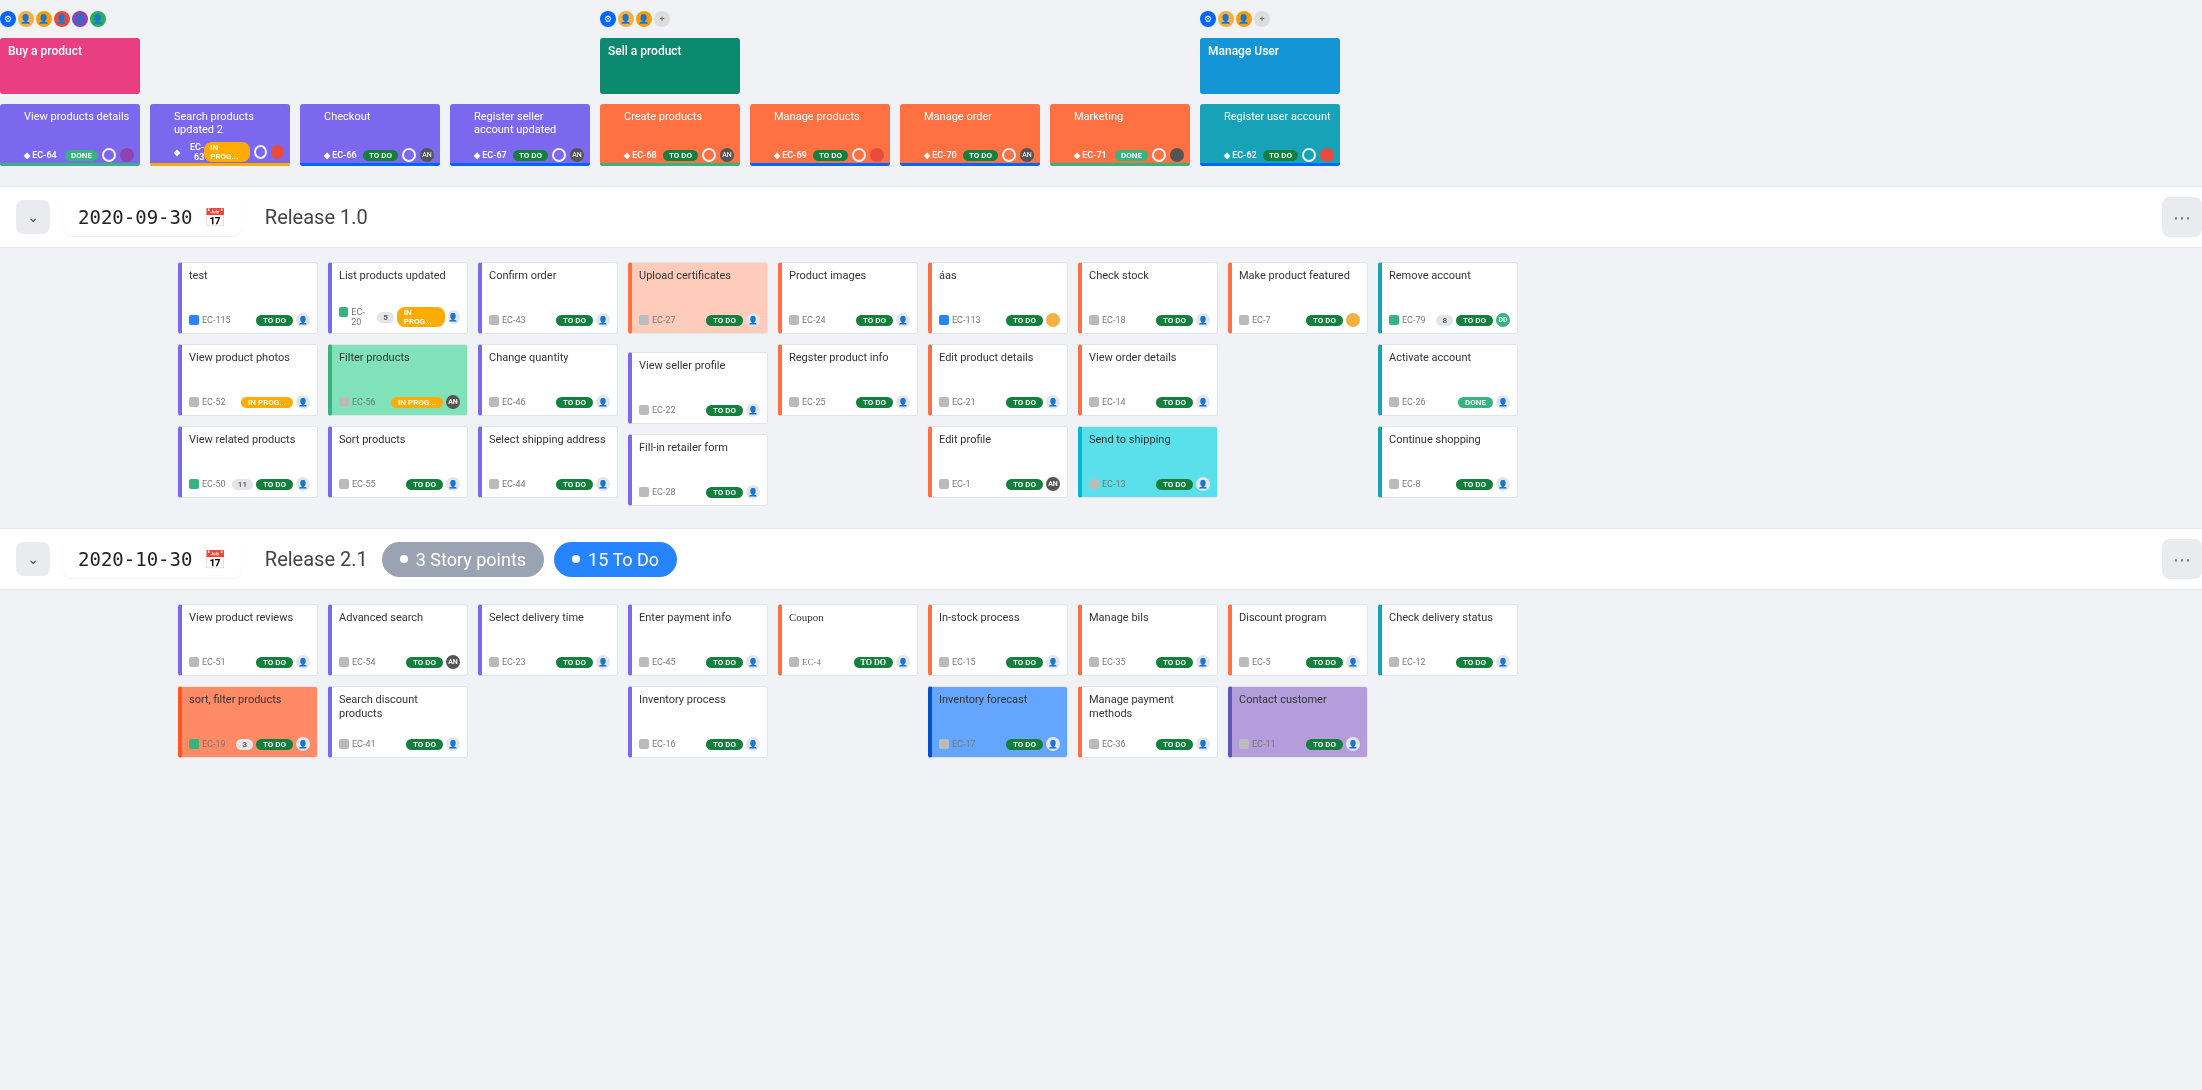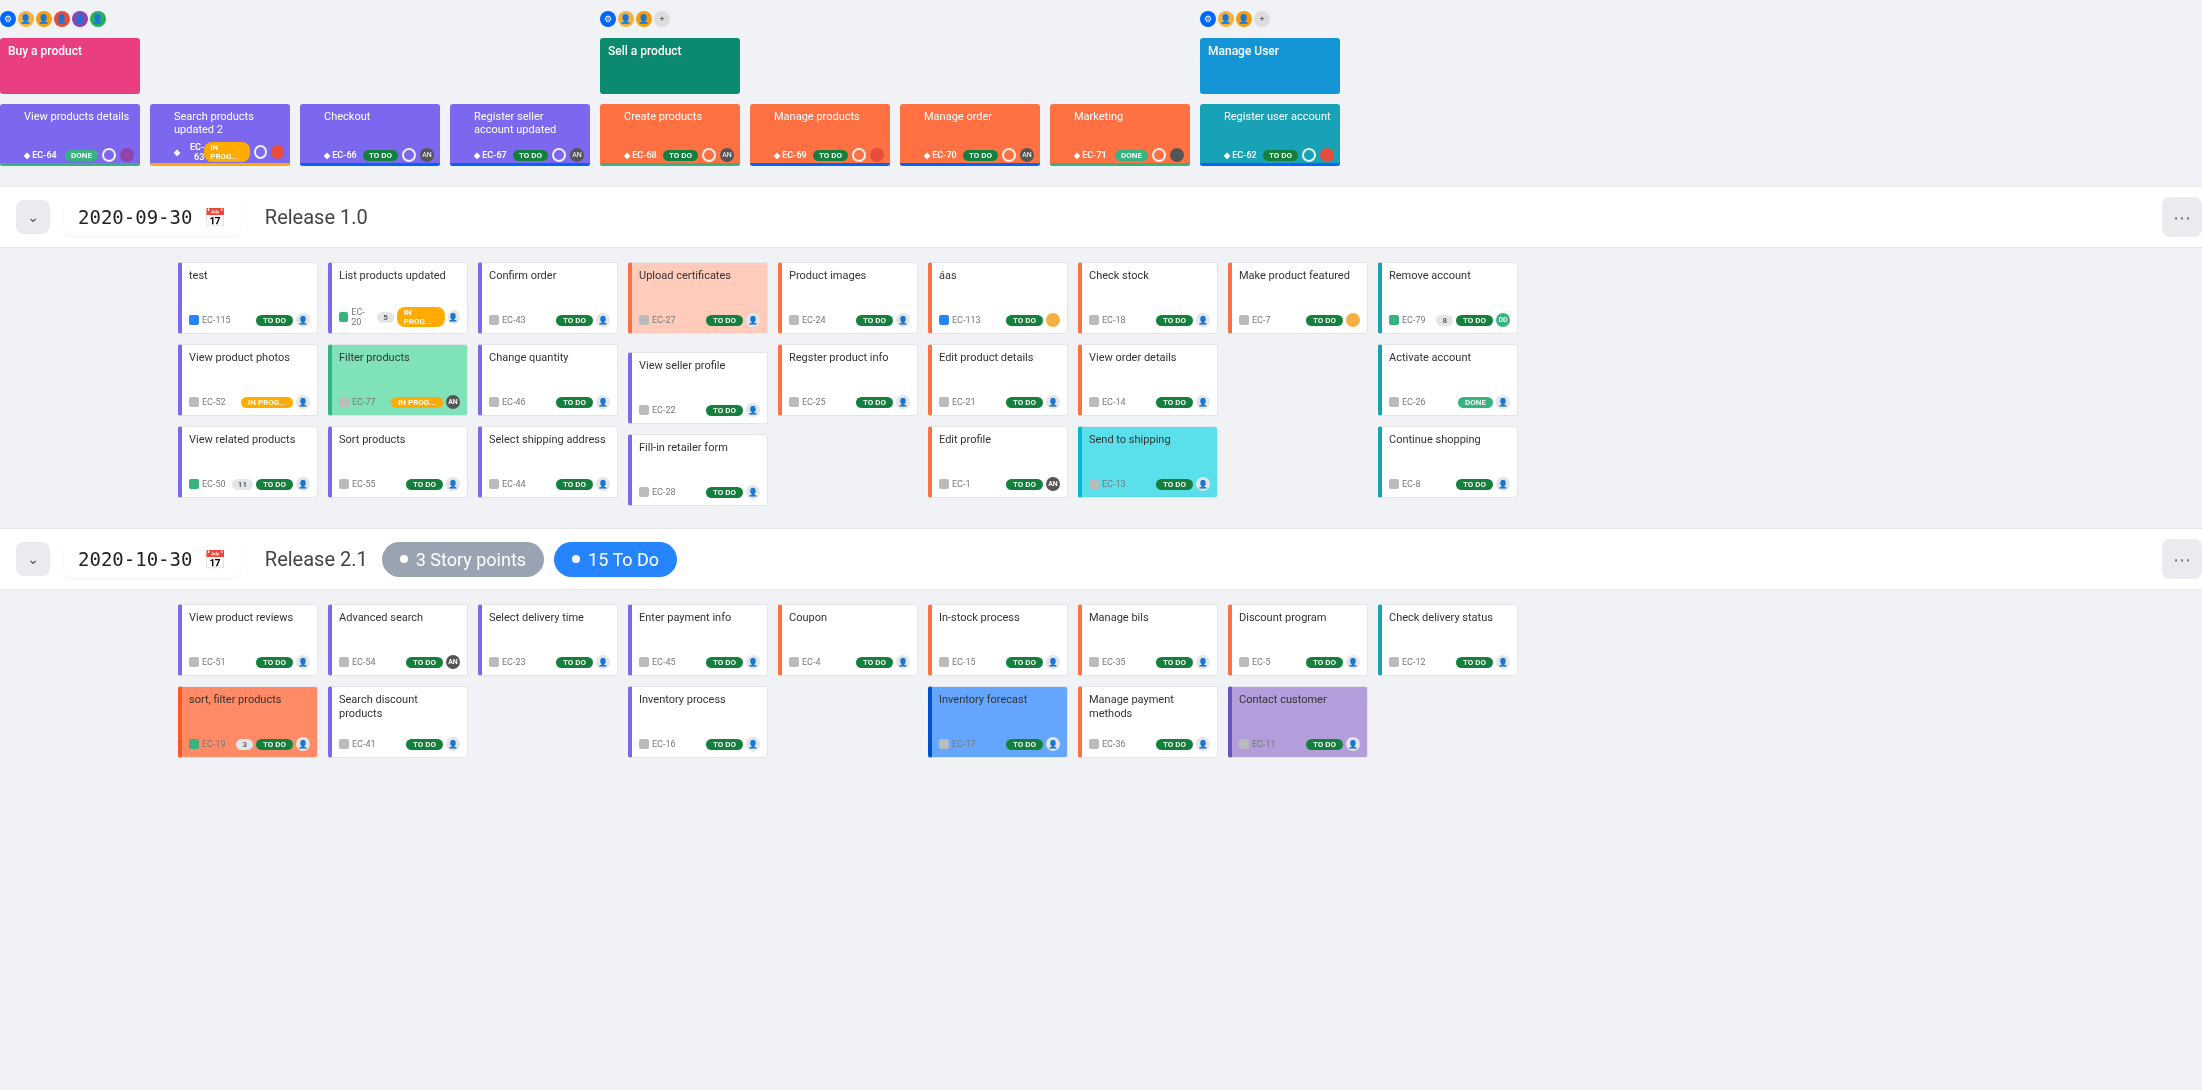--- a/index.html
+++ b/index.html
@@ -50,7 +50,7 @@
   .story-card { background:#fff; border:1px solid #e3e5e8; border-left-width:4px; border-radius:3px; min-height:72px; display:flex; flex-direction:column; justify-content:space-between; padding:6px 7px; font-size:11px; color:#333;}
   .story-title { font-size:11px; line-height:1.25;}
   .story-footer { display:flex; align-items:center; justify-content:space-between; gap:4px;}
-  .story-id { font-size:9px; color:#777; display:flex; align-items:center; gap:3px;}
+  .story-id { font-size:9px; color:#777; display:flex; align-items:flex-start; gap:3px;}
   .story-id .type-icon { width:10px; height:10px; border-radius:2px; display:inline-block;}
   .ti-blue { background:#2684ff;}
   .ti-green { background:#36b37e;}

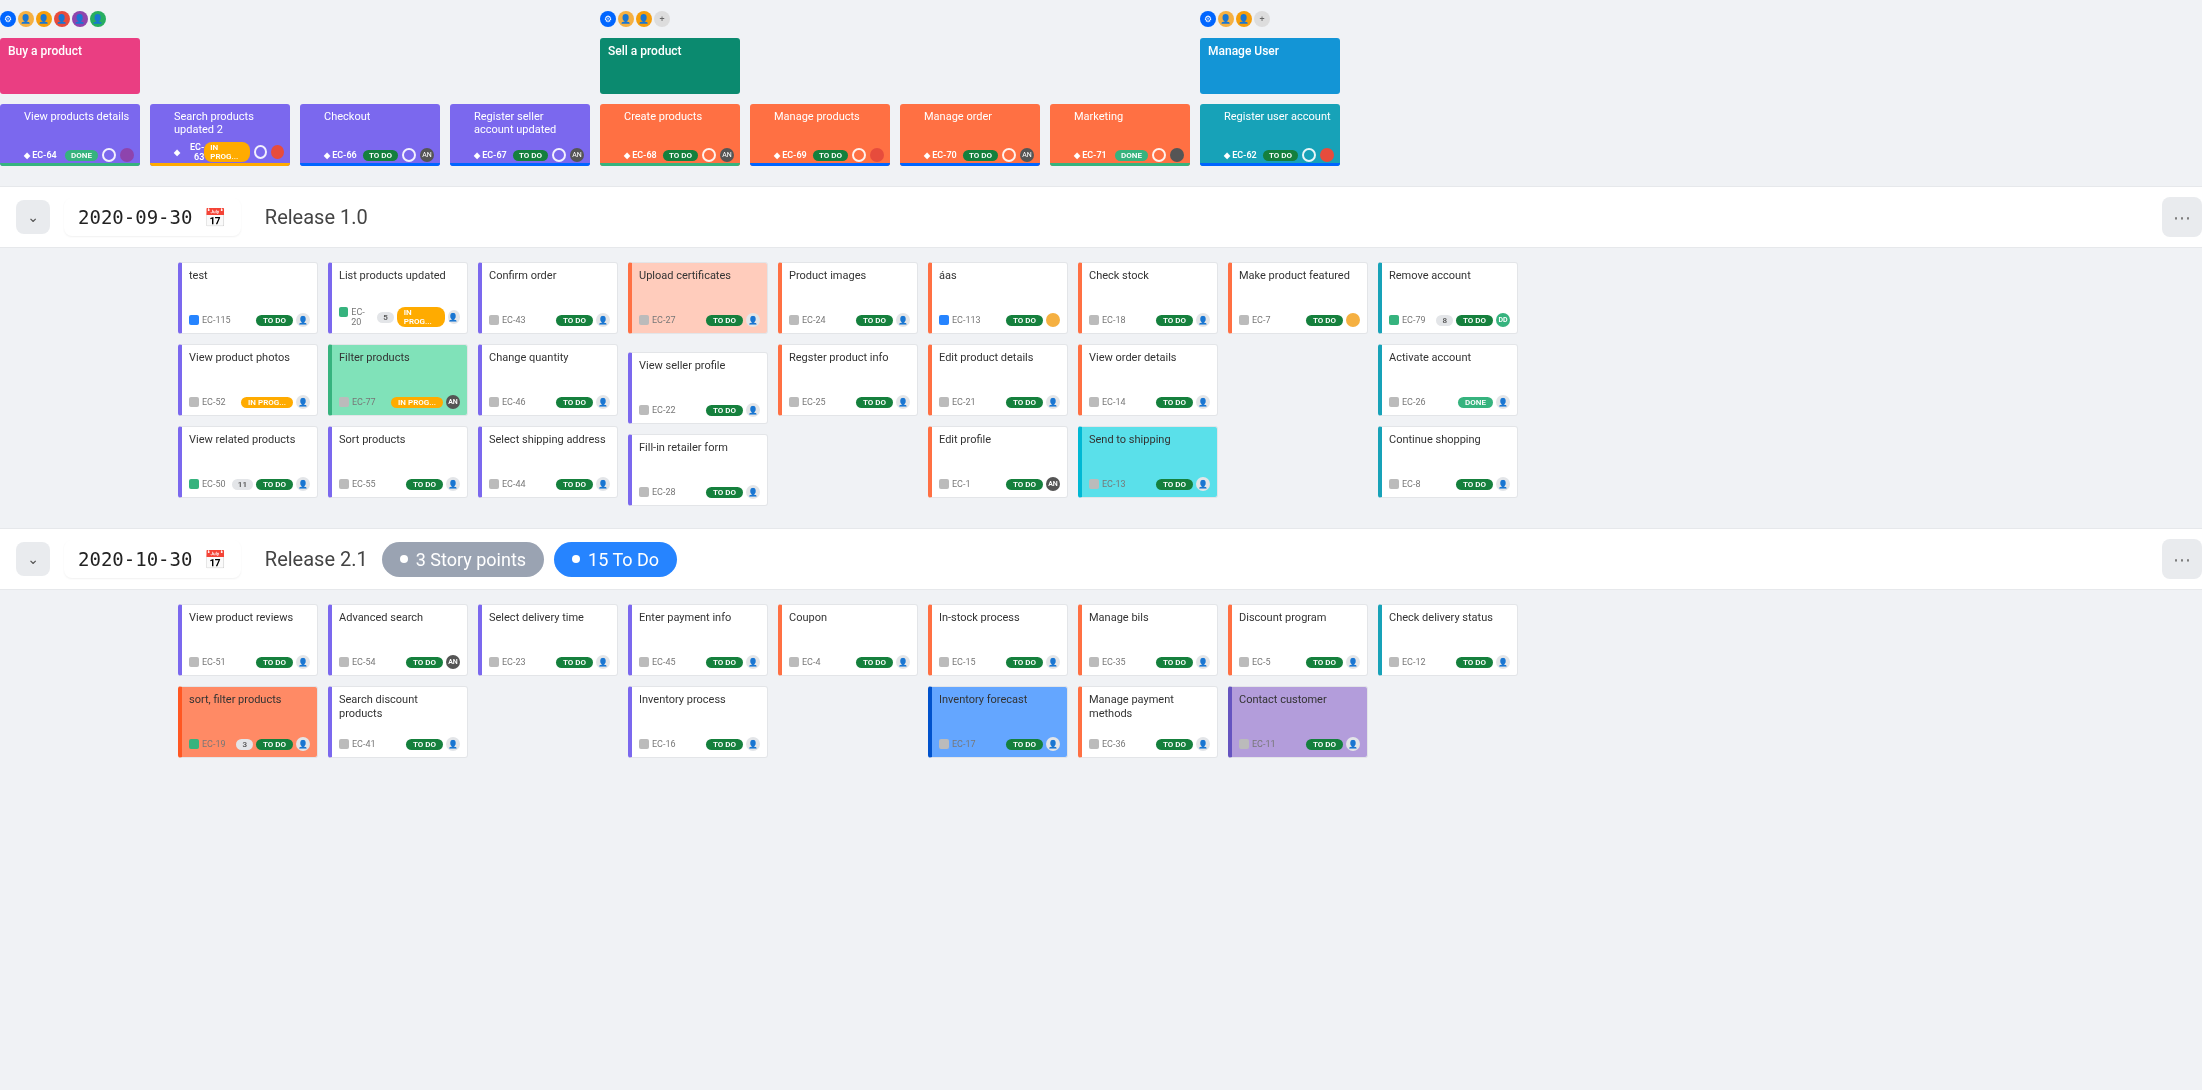--- a/index.html
+++ b/index.html
@@ -317,7 +317,7 @@
             <div class="story-footer">
               <span class="story-id">
                 <span class="type-icon ti-gray"></span>
-                <span>EC-77</span>
+                <span>EC-56</span>
               </span>
               <span class="story-right">
                 <span class="story-status st-prog">IN PROG...</span>

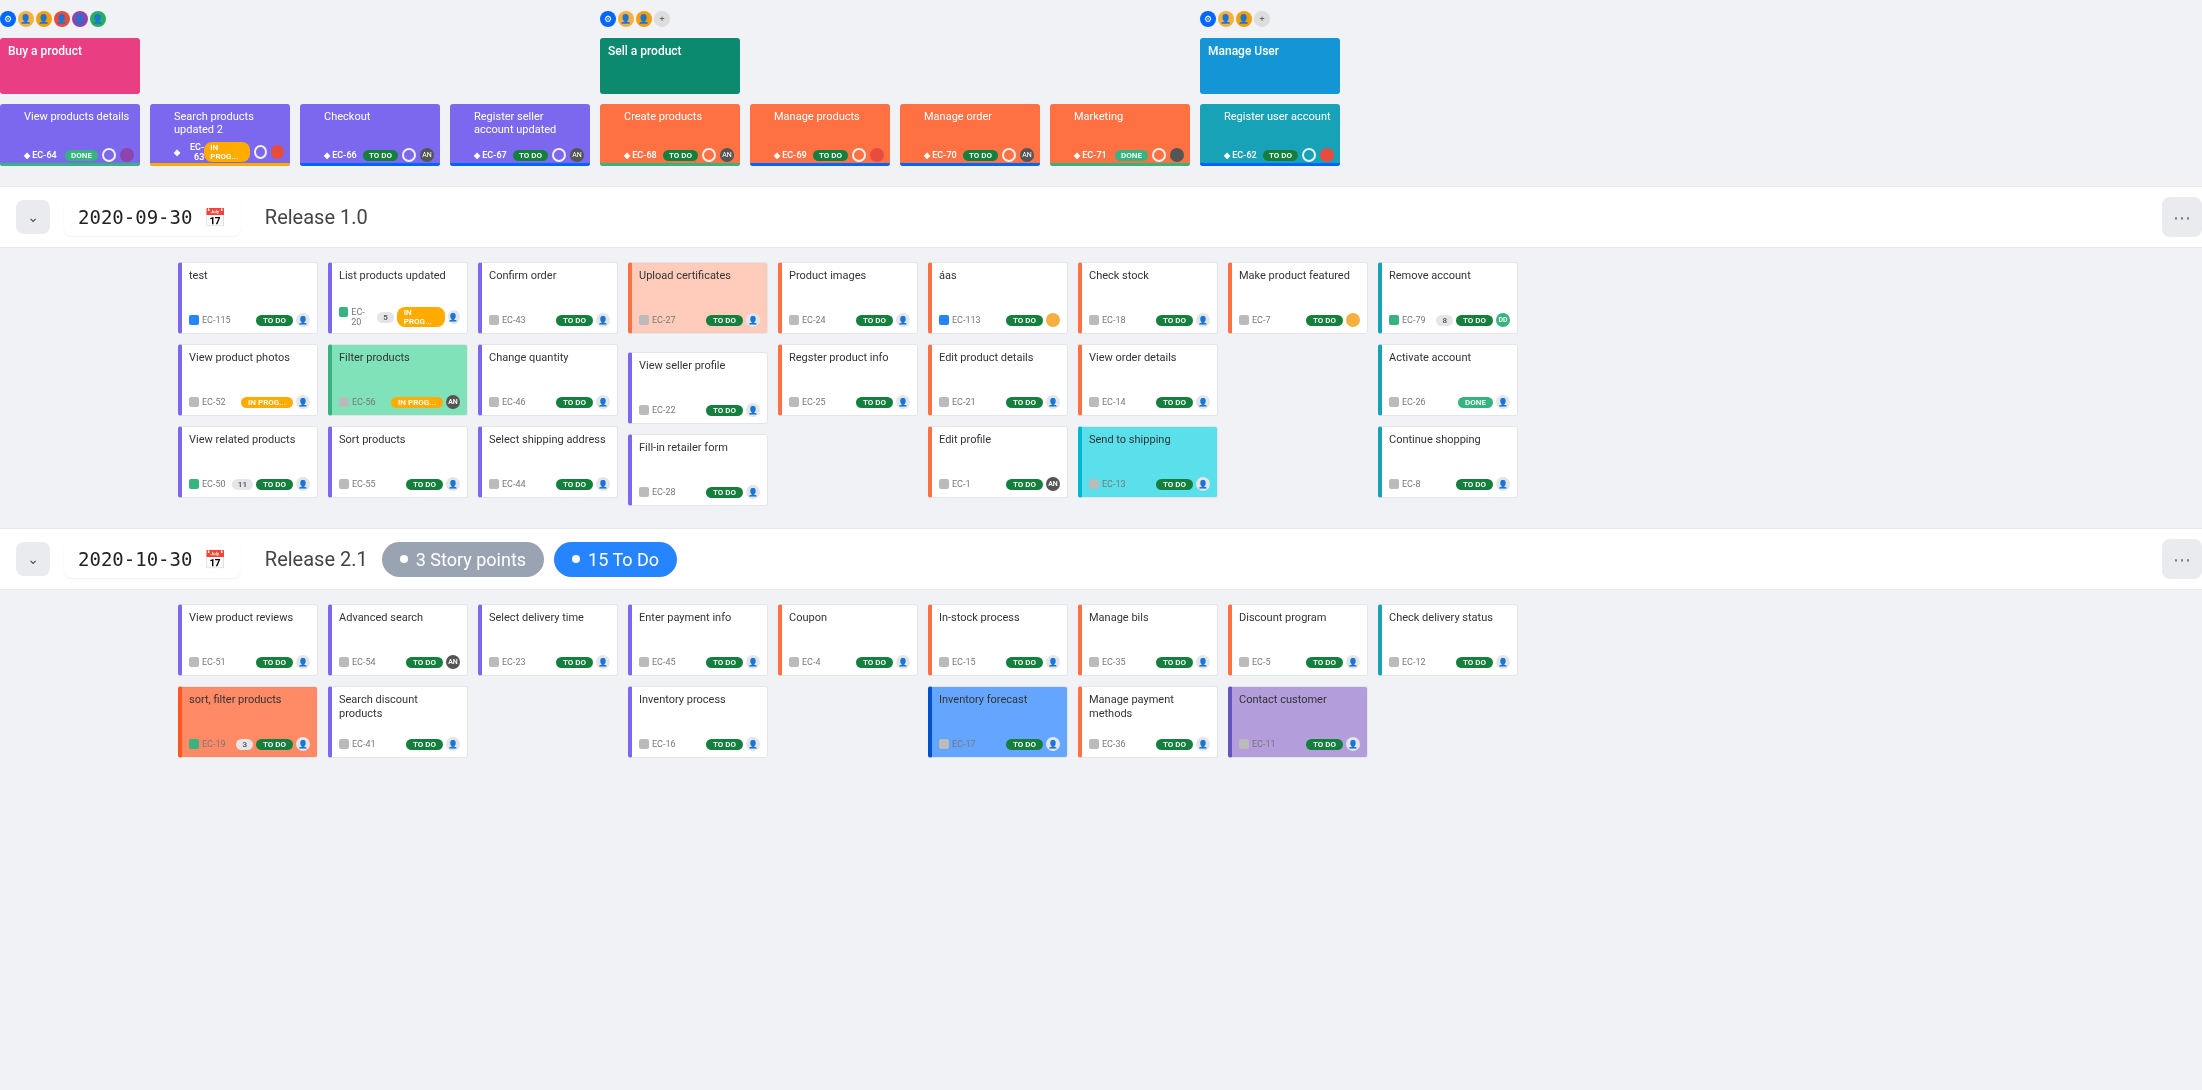--- a/index.html
+++ b/index.html
@@ -709,7 +709,7 @@
           </div>
         </div>
         <div class="card-col">
-          <div class="story-card" style="border-left-color: rgb(255, 112, 67);">
+          <div class="story-card" style="border-left-color: rgb(255, 112, 67); font-family: Liberation Serif, serif;">
             <div class="story-title">Coupon</div>
             <div class="story-footer">
               <span class="story-id">

